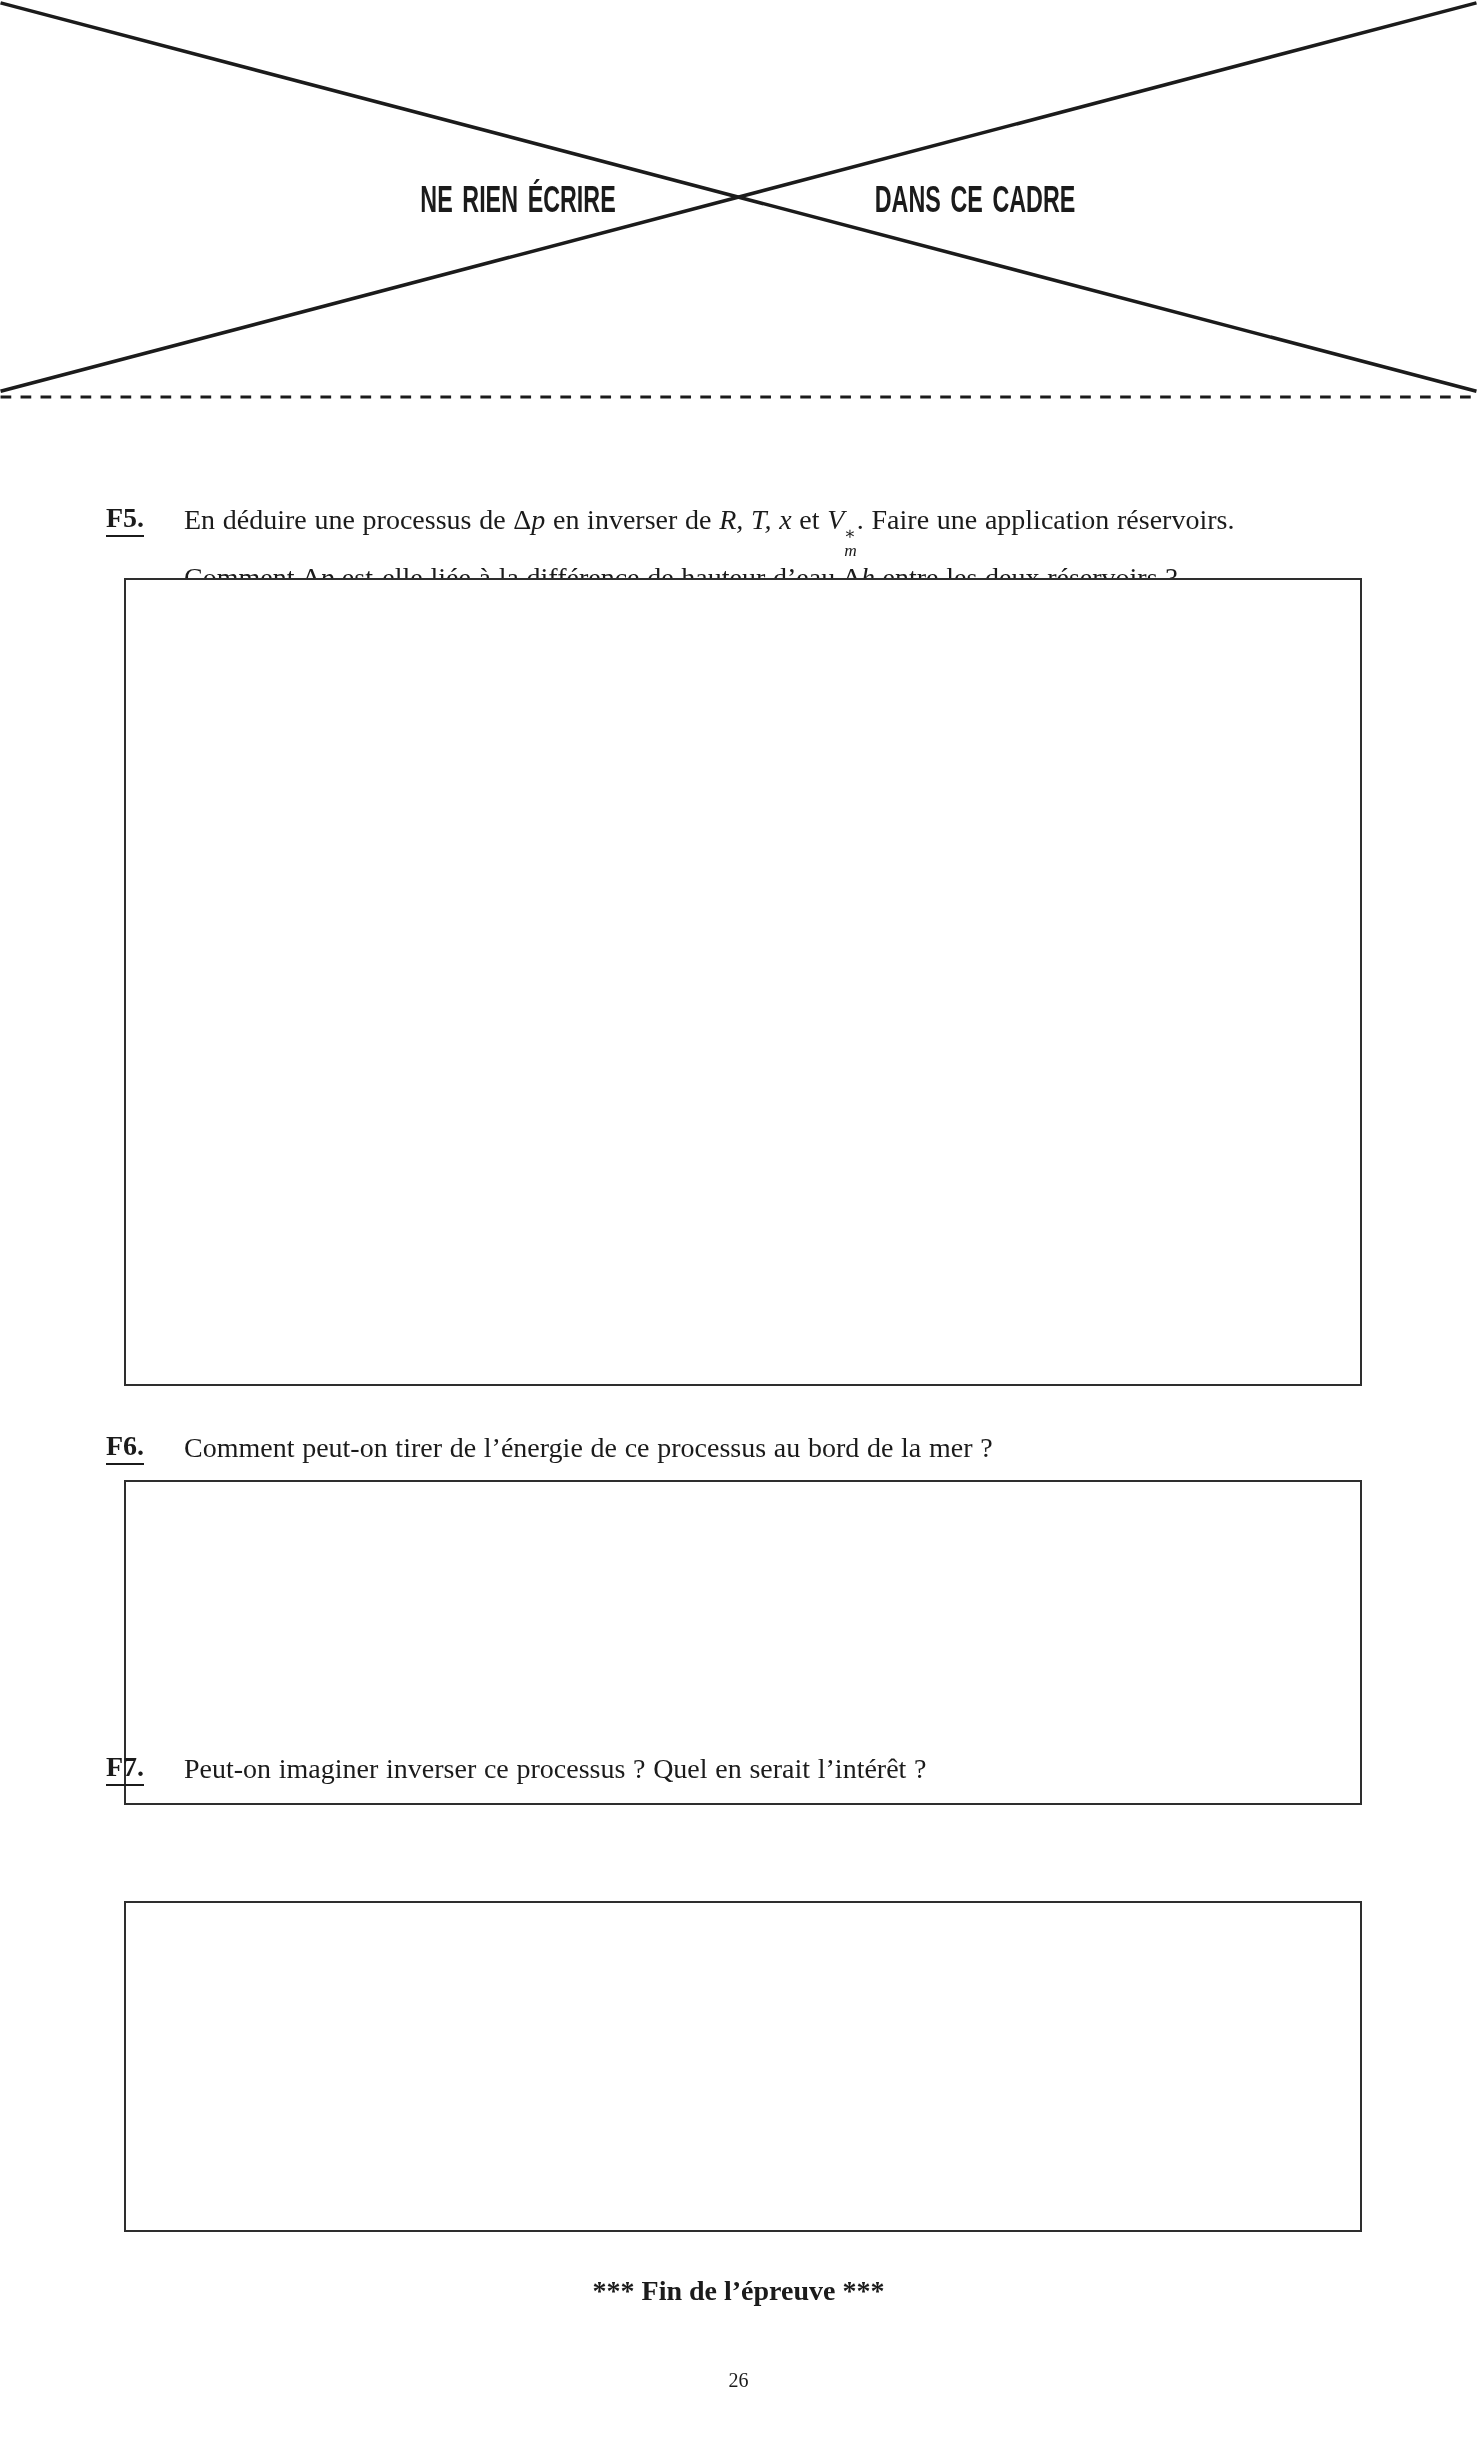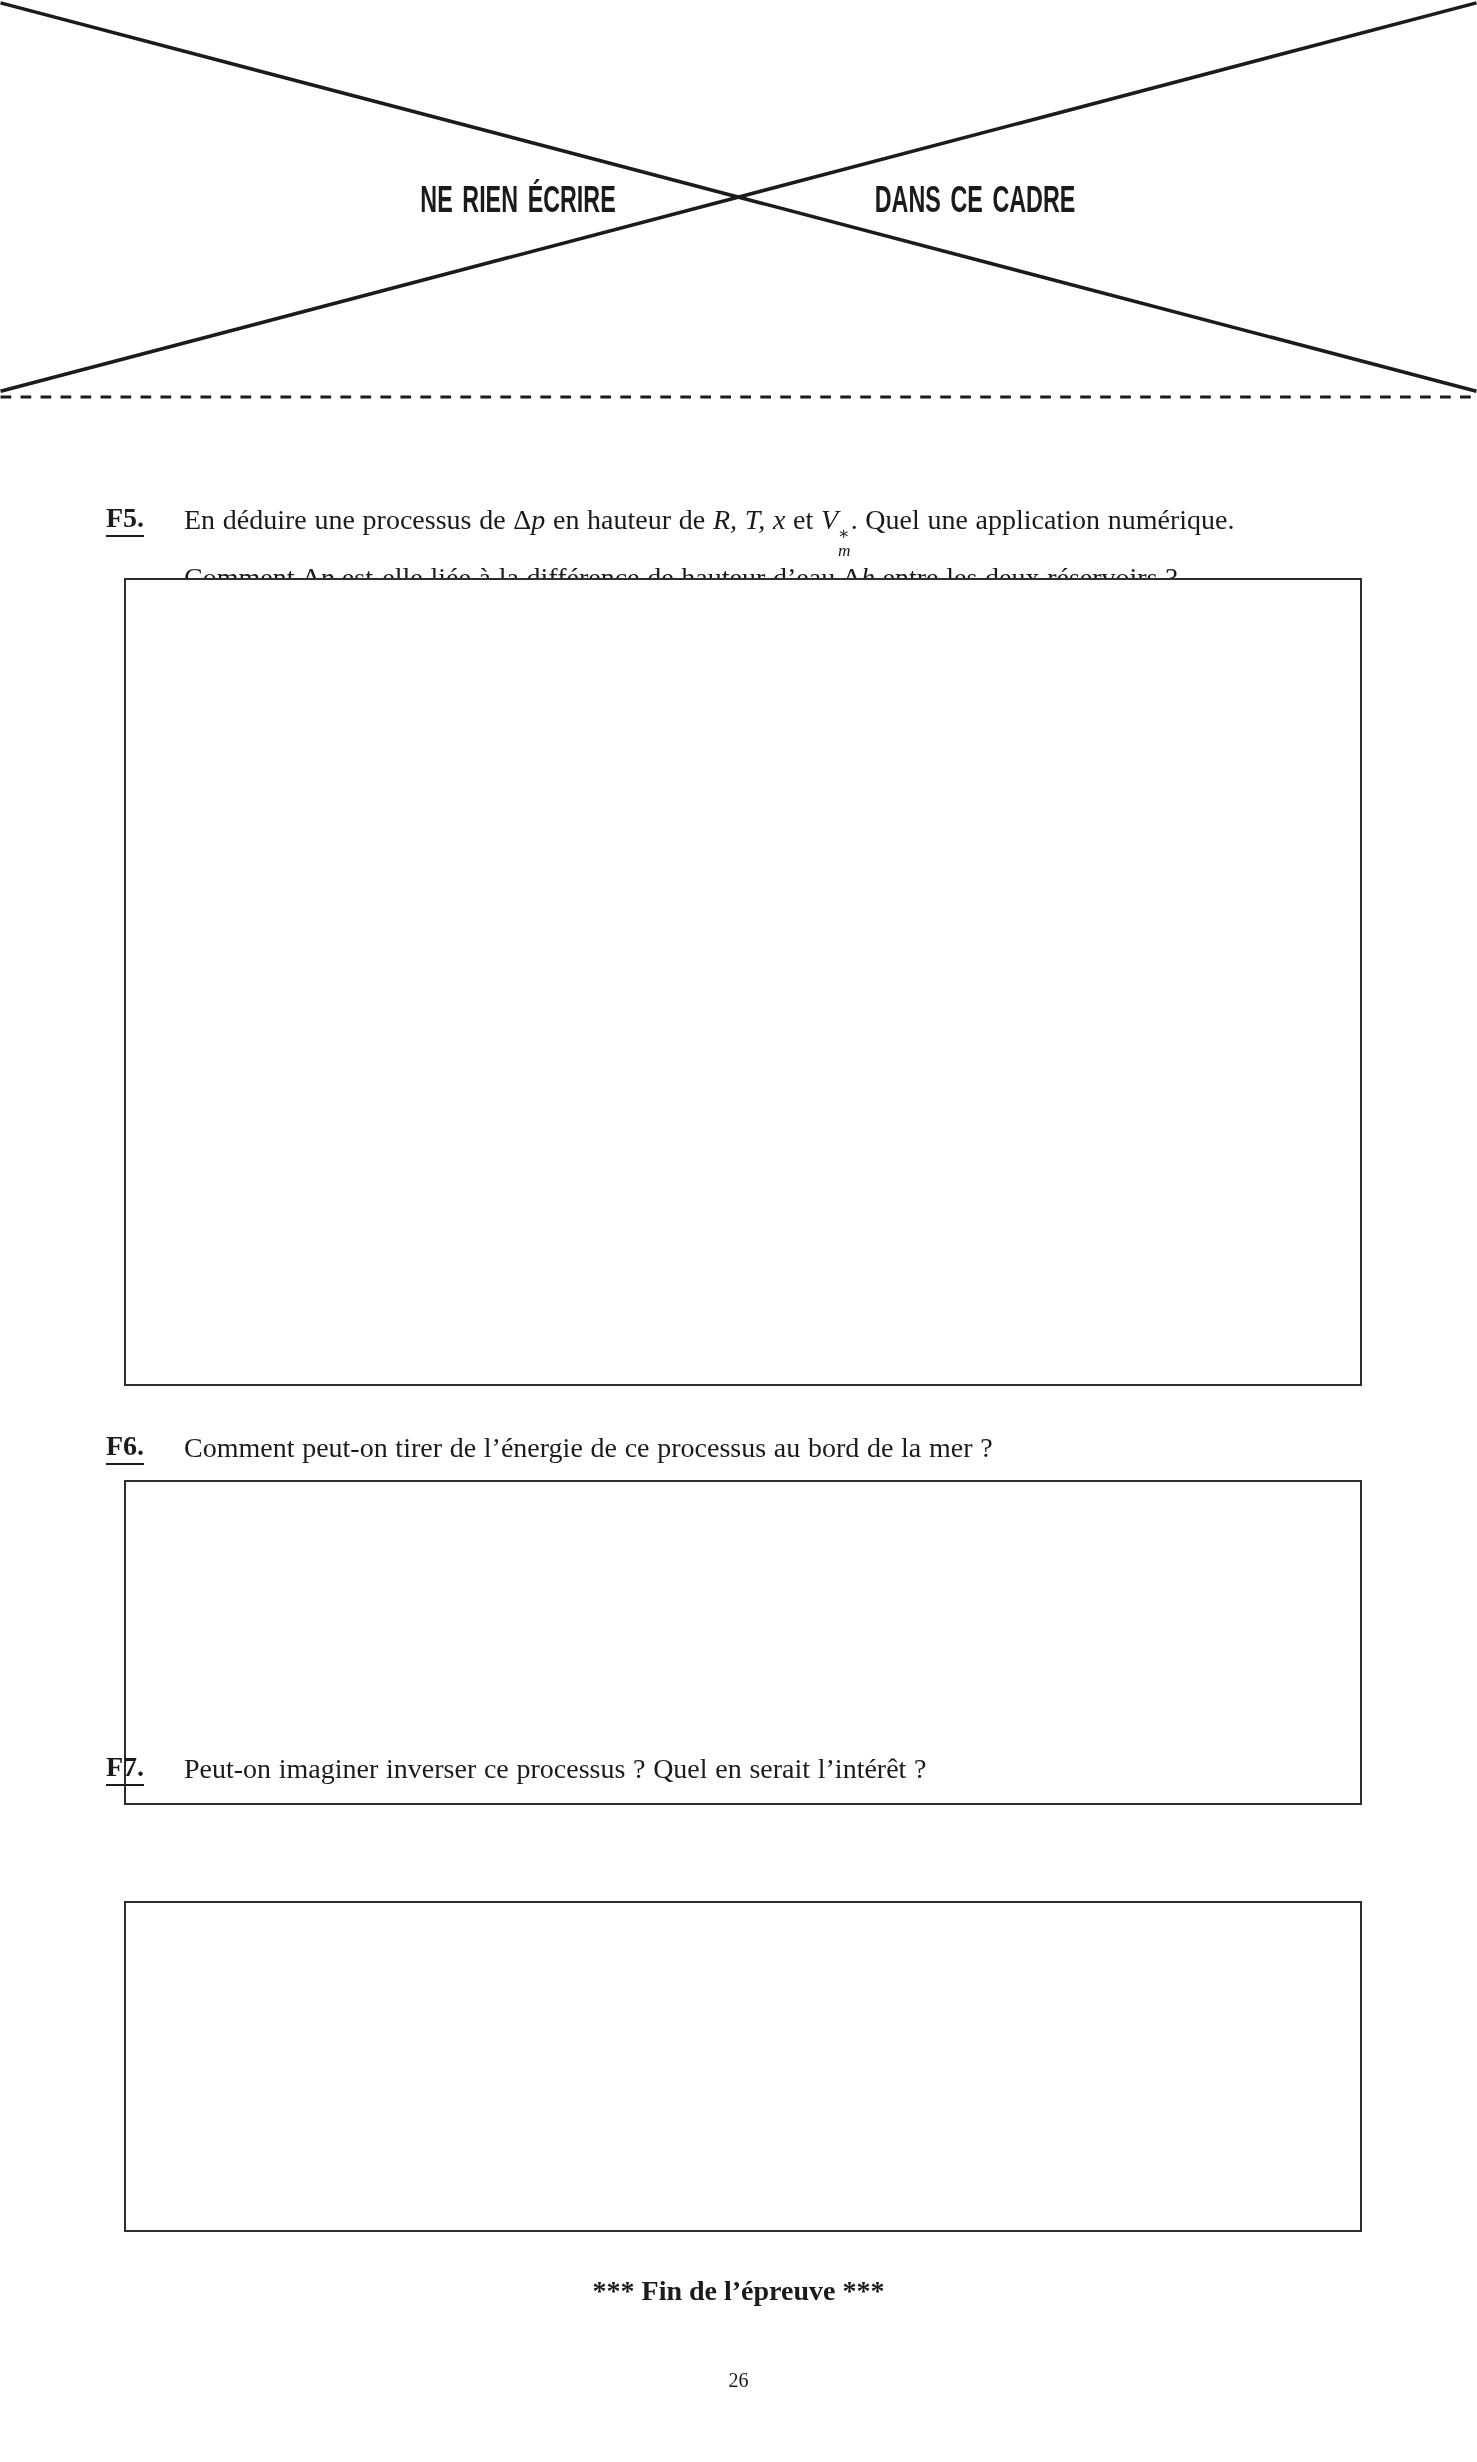--- a/index.html
+++ b/index.html
@@ -110,7 +110,7 @@
 
   <div class="qlabel" id="label-f5">F5.</div>
   <div class="qtext" id="text-f5">
-    <div><span>En déduire une processus de Δ</span><span class="it">p</span><span> en hauteur de </span><span class="it">R, T, x</span><span> et </span><span><span class="it">V</span><span class="supsub">
+    <div><span>En déduire une processus de Δ</span><span class="it">p</span><span> en inverser de </span><span class="it">R, T, x</span><span> et </span><span><span class="it">V</span><span class="supsub">
             <span>∗</span>
             <span class="it">m</span>
           </span></span><span>. Quel une application numérique.</span></div>

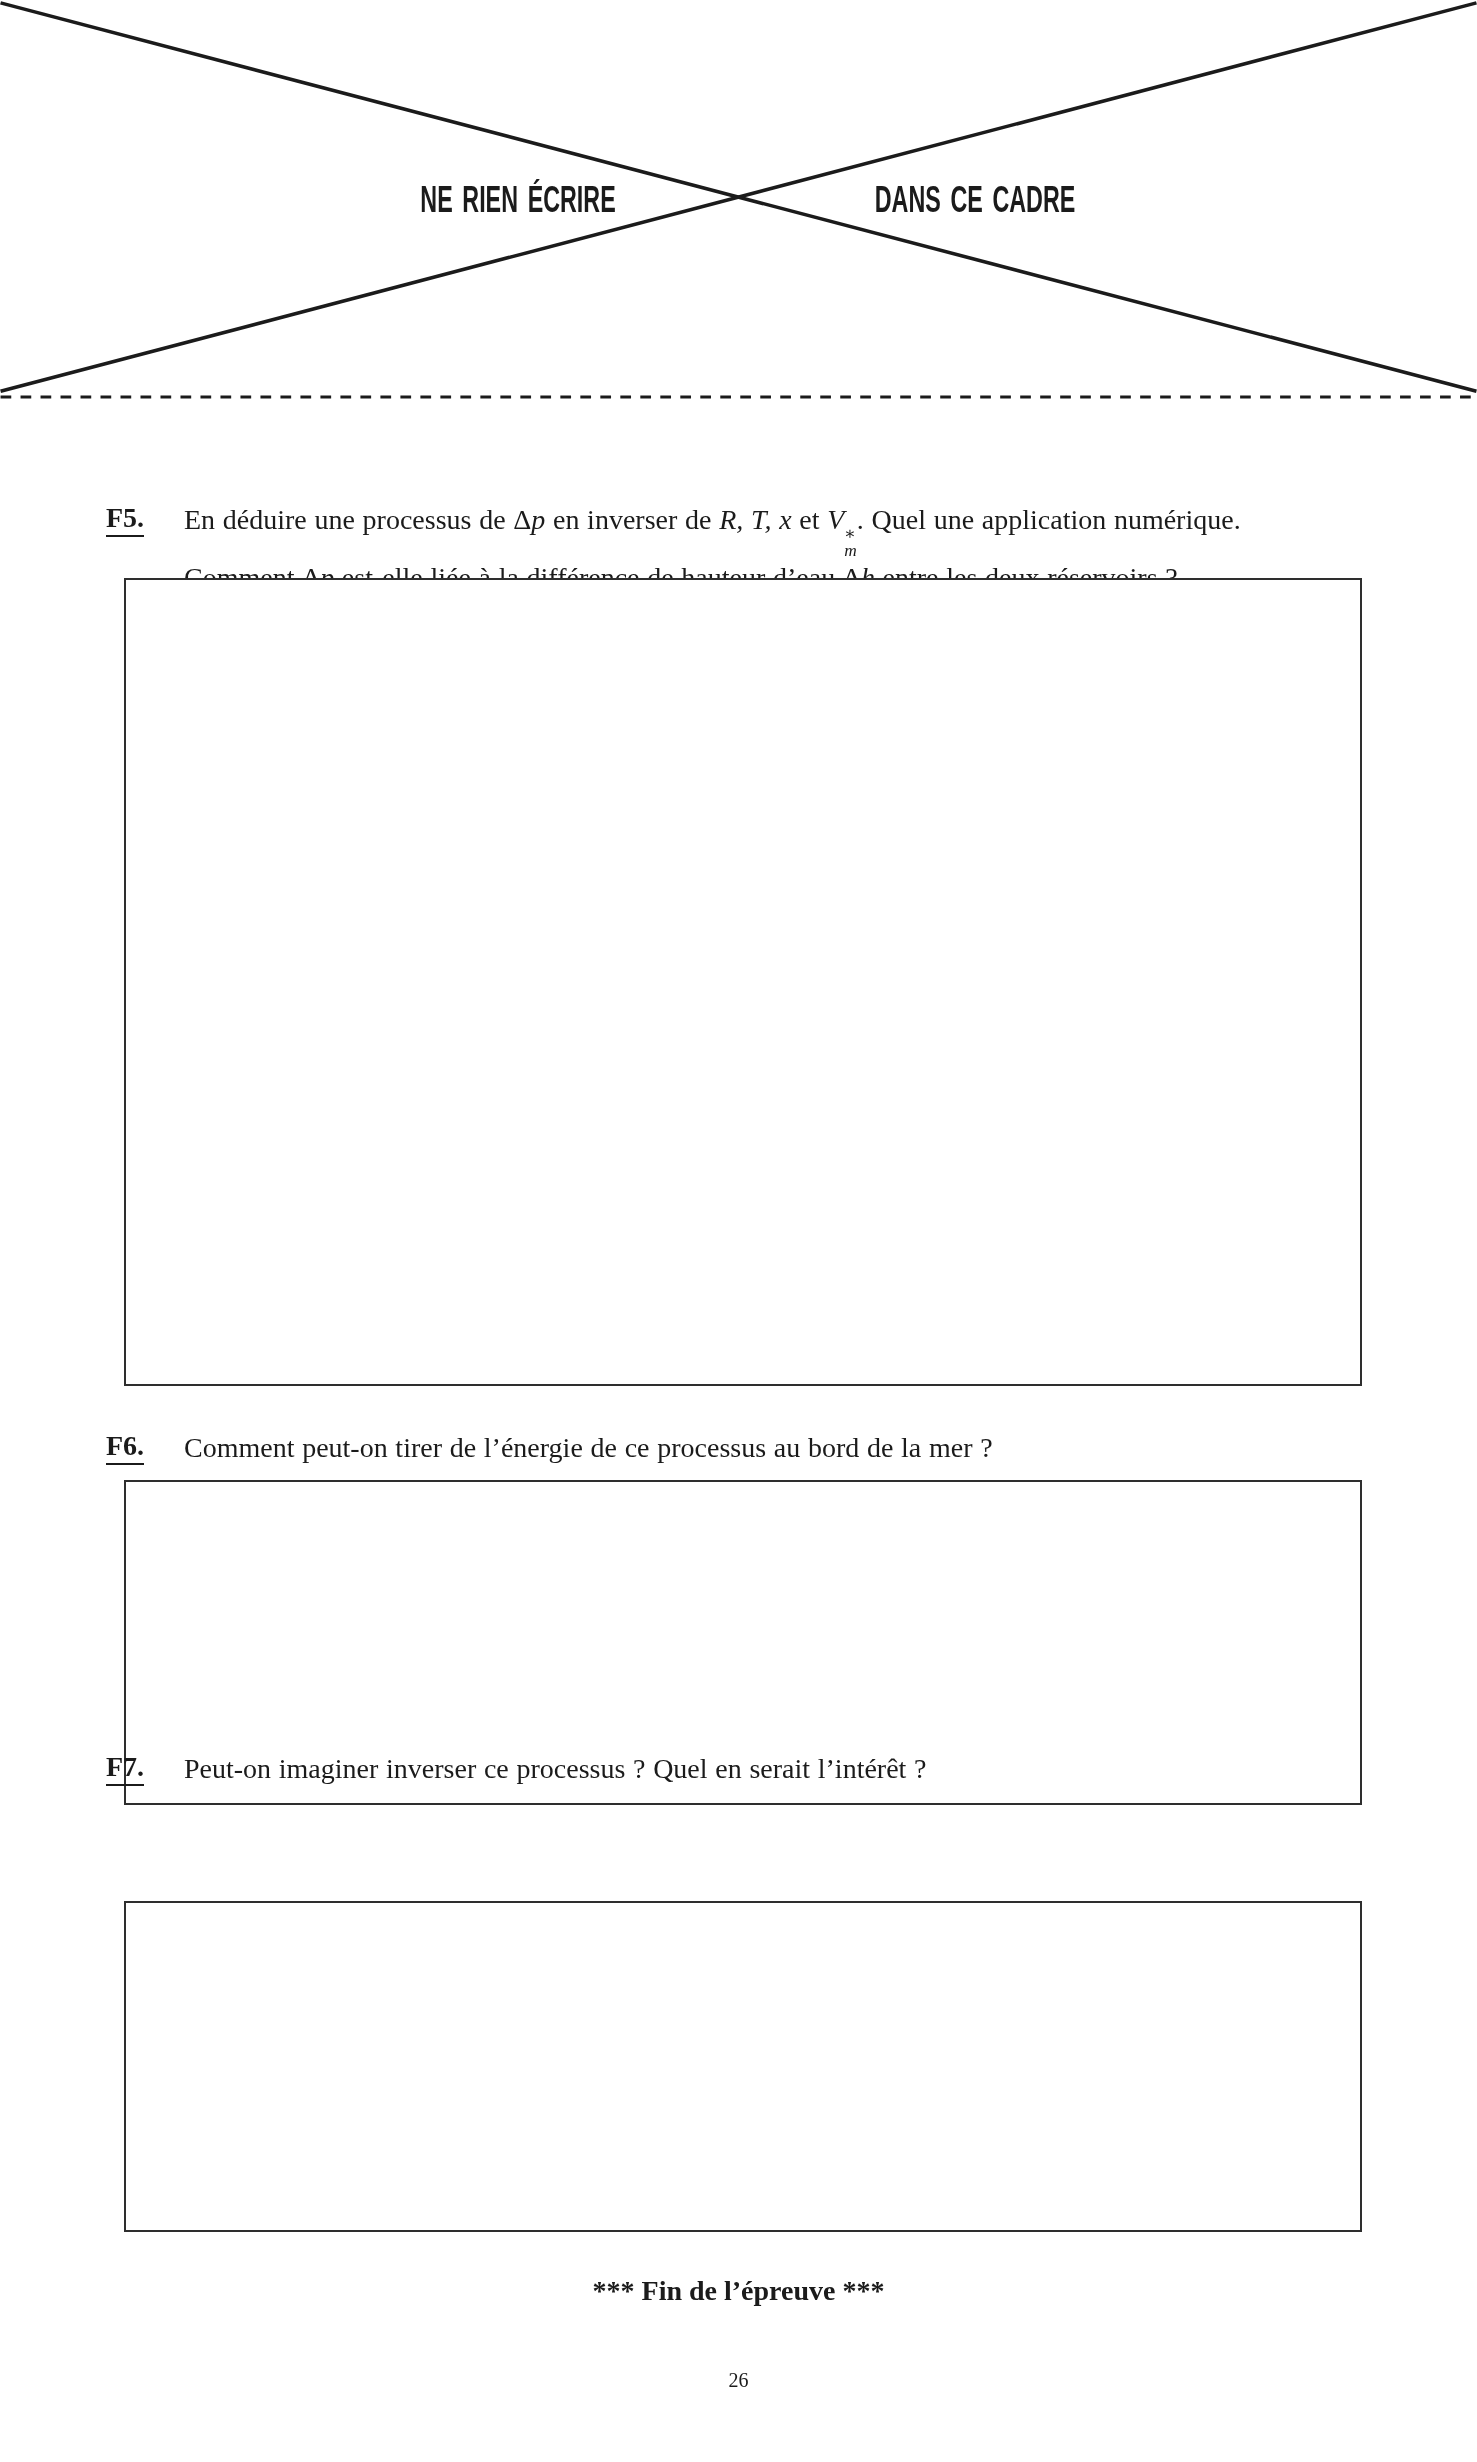--- a/index.html
+++ b/index.html
@@ -113,7 +113,7 @@
     <div><span>En déduire une processus de Δ</span><span class="it">p</span><span> en inverser de </span><span class="it">R, T, x</span><span> et </span><span><span class="it">V</span><span class="supsub">
             <span>∗</span>
             <span class="it">m</span>
-          </span></span><span>. Quel une application numérique.</span></div>
+          </span></span><span>. Faire une application réservoirs.</span></div>
     <div><span>Comment Δ</span><span class="it">p</span><span> est-elle liée à la différence de hauteur d’eau Δ</span><span class="it">h</span><span> entre les deux réservoirs ?</span></div>
   </div>
   <div class="answer-box" id="box-f5"></div>

